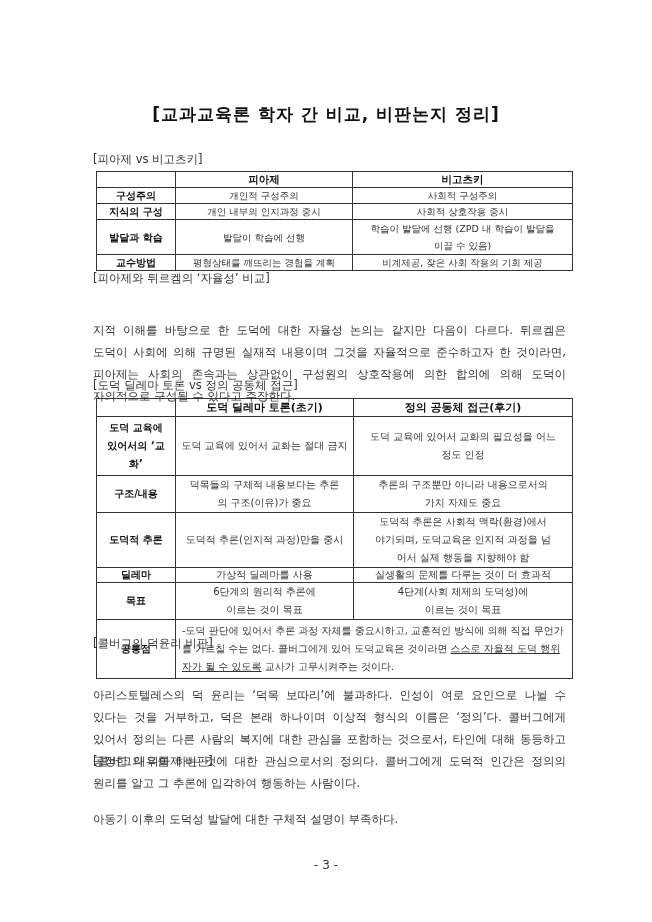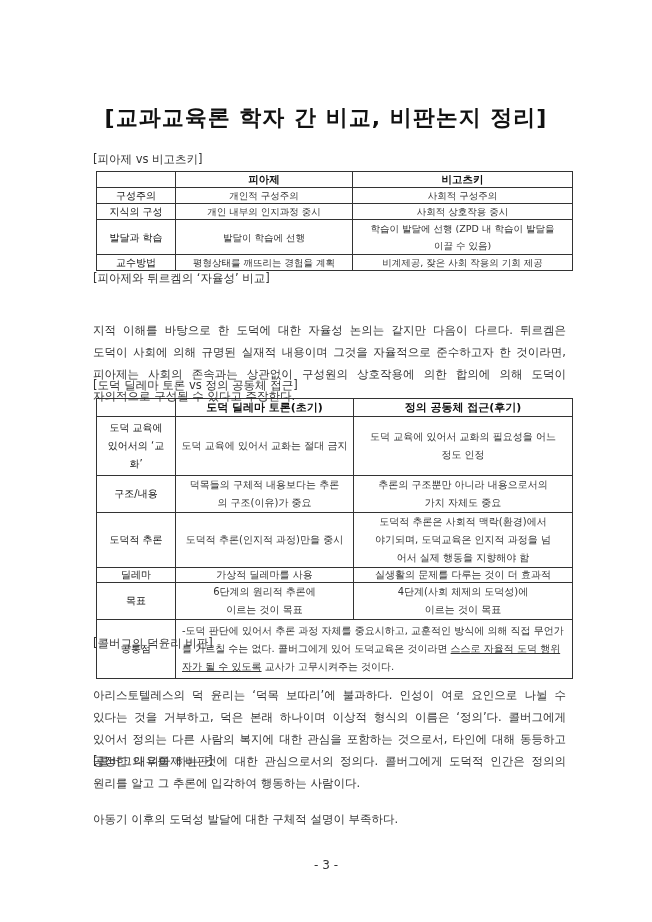--- a/index.html
+++ b/index.html
@@ -7,7 +7,7 @@
          font-family:"DejaVu Sans", "Liberation Sans", sans-serif; color:#222; }
   .page { position:absolute; left:0; top:0; width:652px; height:922px; }
   .title { position:absolute; left:0; width:652px; top:103px; text-align:center;
-           font-size:22px; font-weight:bold; letter-spacing:1px; color:#111; }
+           font-size:17px; font-weight:bold; letter-spacing:1px; color:#111; }
   .sec { position:absolute; left:93px; font-size:11.5px; color:#333; }
   .para { position:absolute; left:93px; width:473px; font-size:11.5px; line-height:22px;
           color:#333; text-align:justify; text-align-last:left; word-break:keep-all;margin-top:32px; }

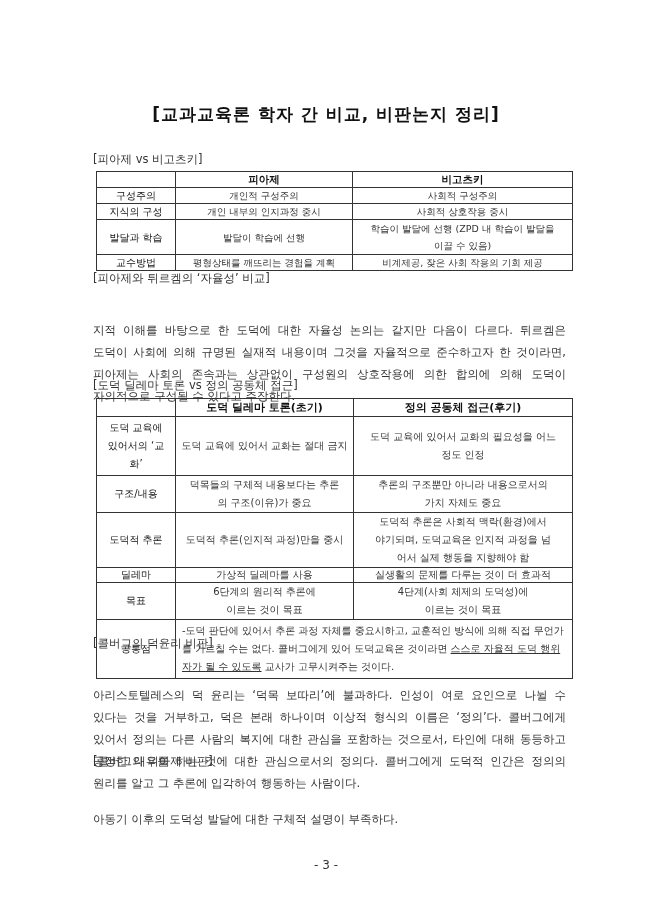--- a/index.html
+++ b/index.html
@@ -14,7 +14,7 @@
   table { position:absolute; border-collapse:collapse; font-size:9.5px; color:#333; table-layout:fixed; }
   td, th { border:1px solid #333; text-align:center; vertical-align:middle; padding:0 3px; line-height:15px; }
   th { font-weight:bold; font-size:10.5px; color:#111; }
-  td.h { font-weight:normal; color:#111; font-size:10px;margin-top:30px; }
+  td.h { font-weight:bold; color:#111; font-size:10px;margin-top:30px; }
   td.l { text-align:left; padding:2px 6px; line-height:17px; }
   .t2 td { line-height:18px; font-size:10px; }
   .t2 th { font-size:11px; line-height:17px; }

